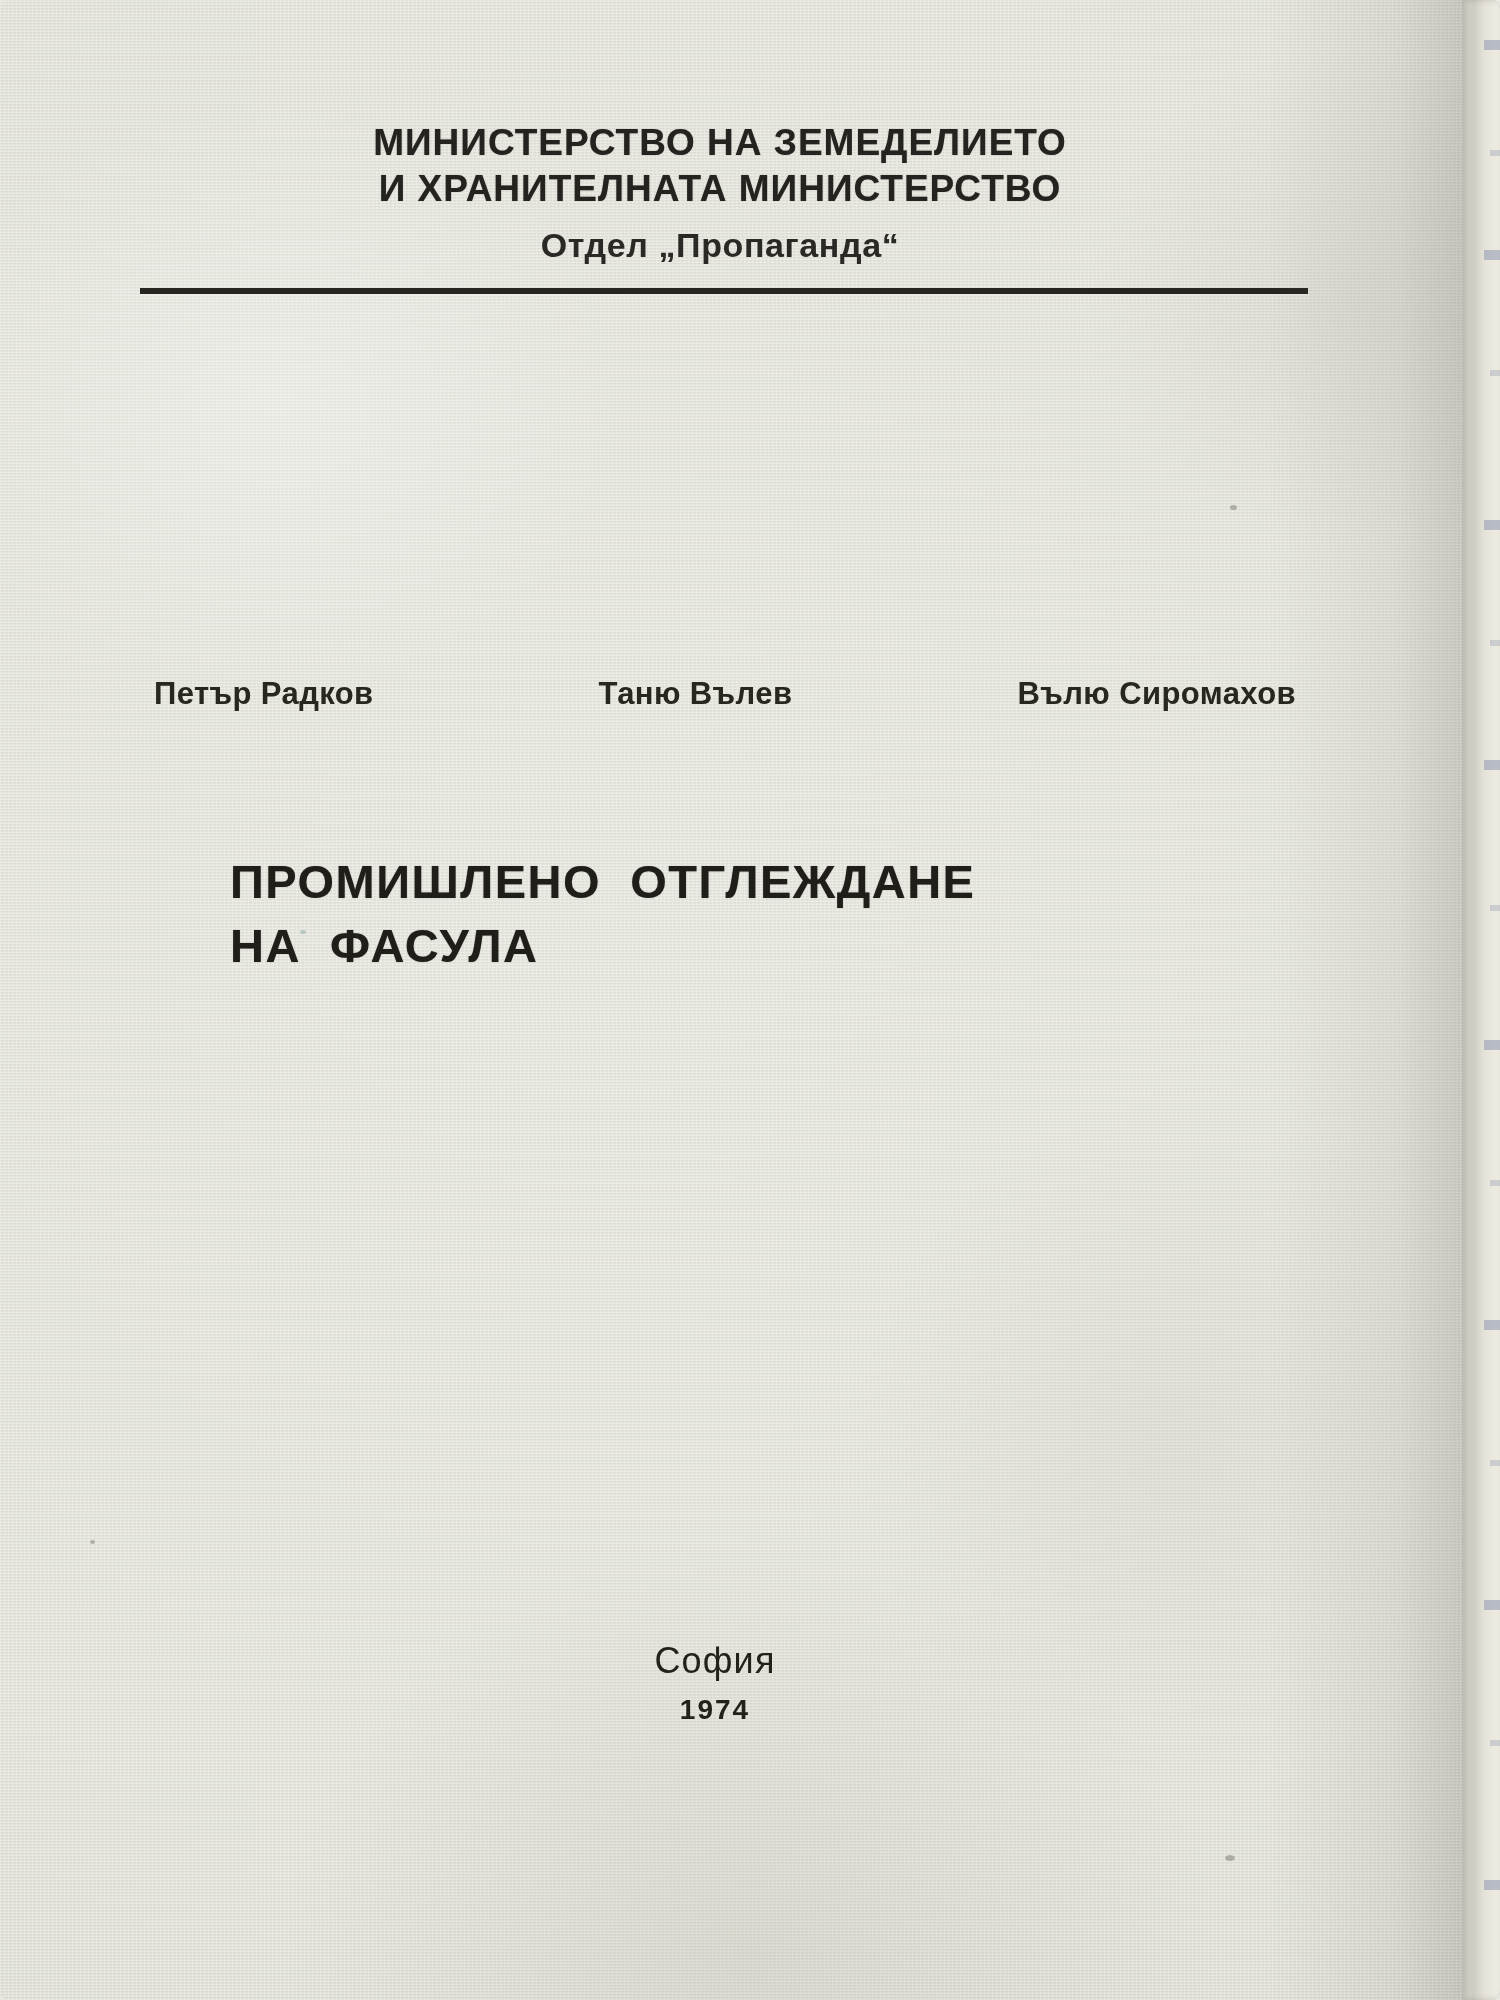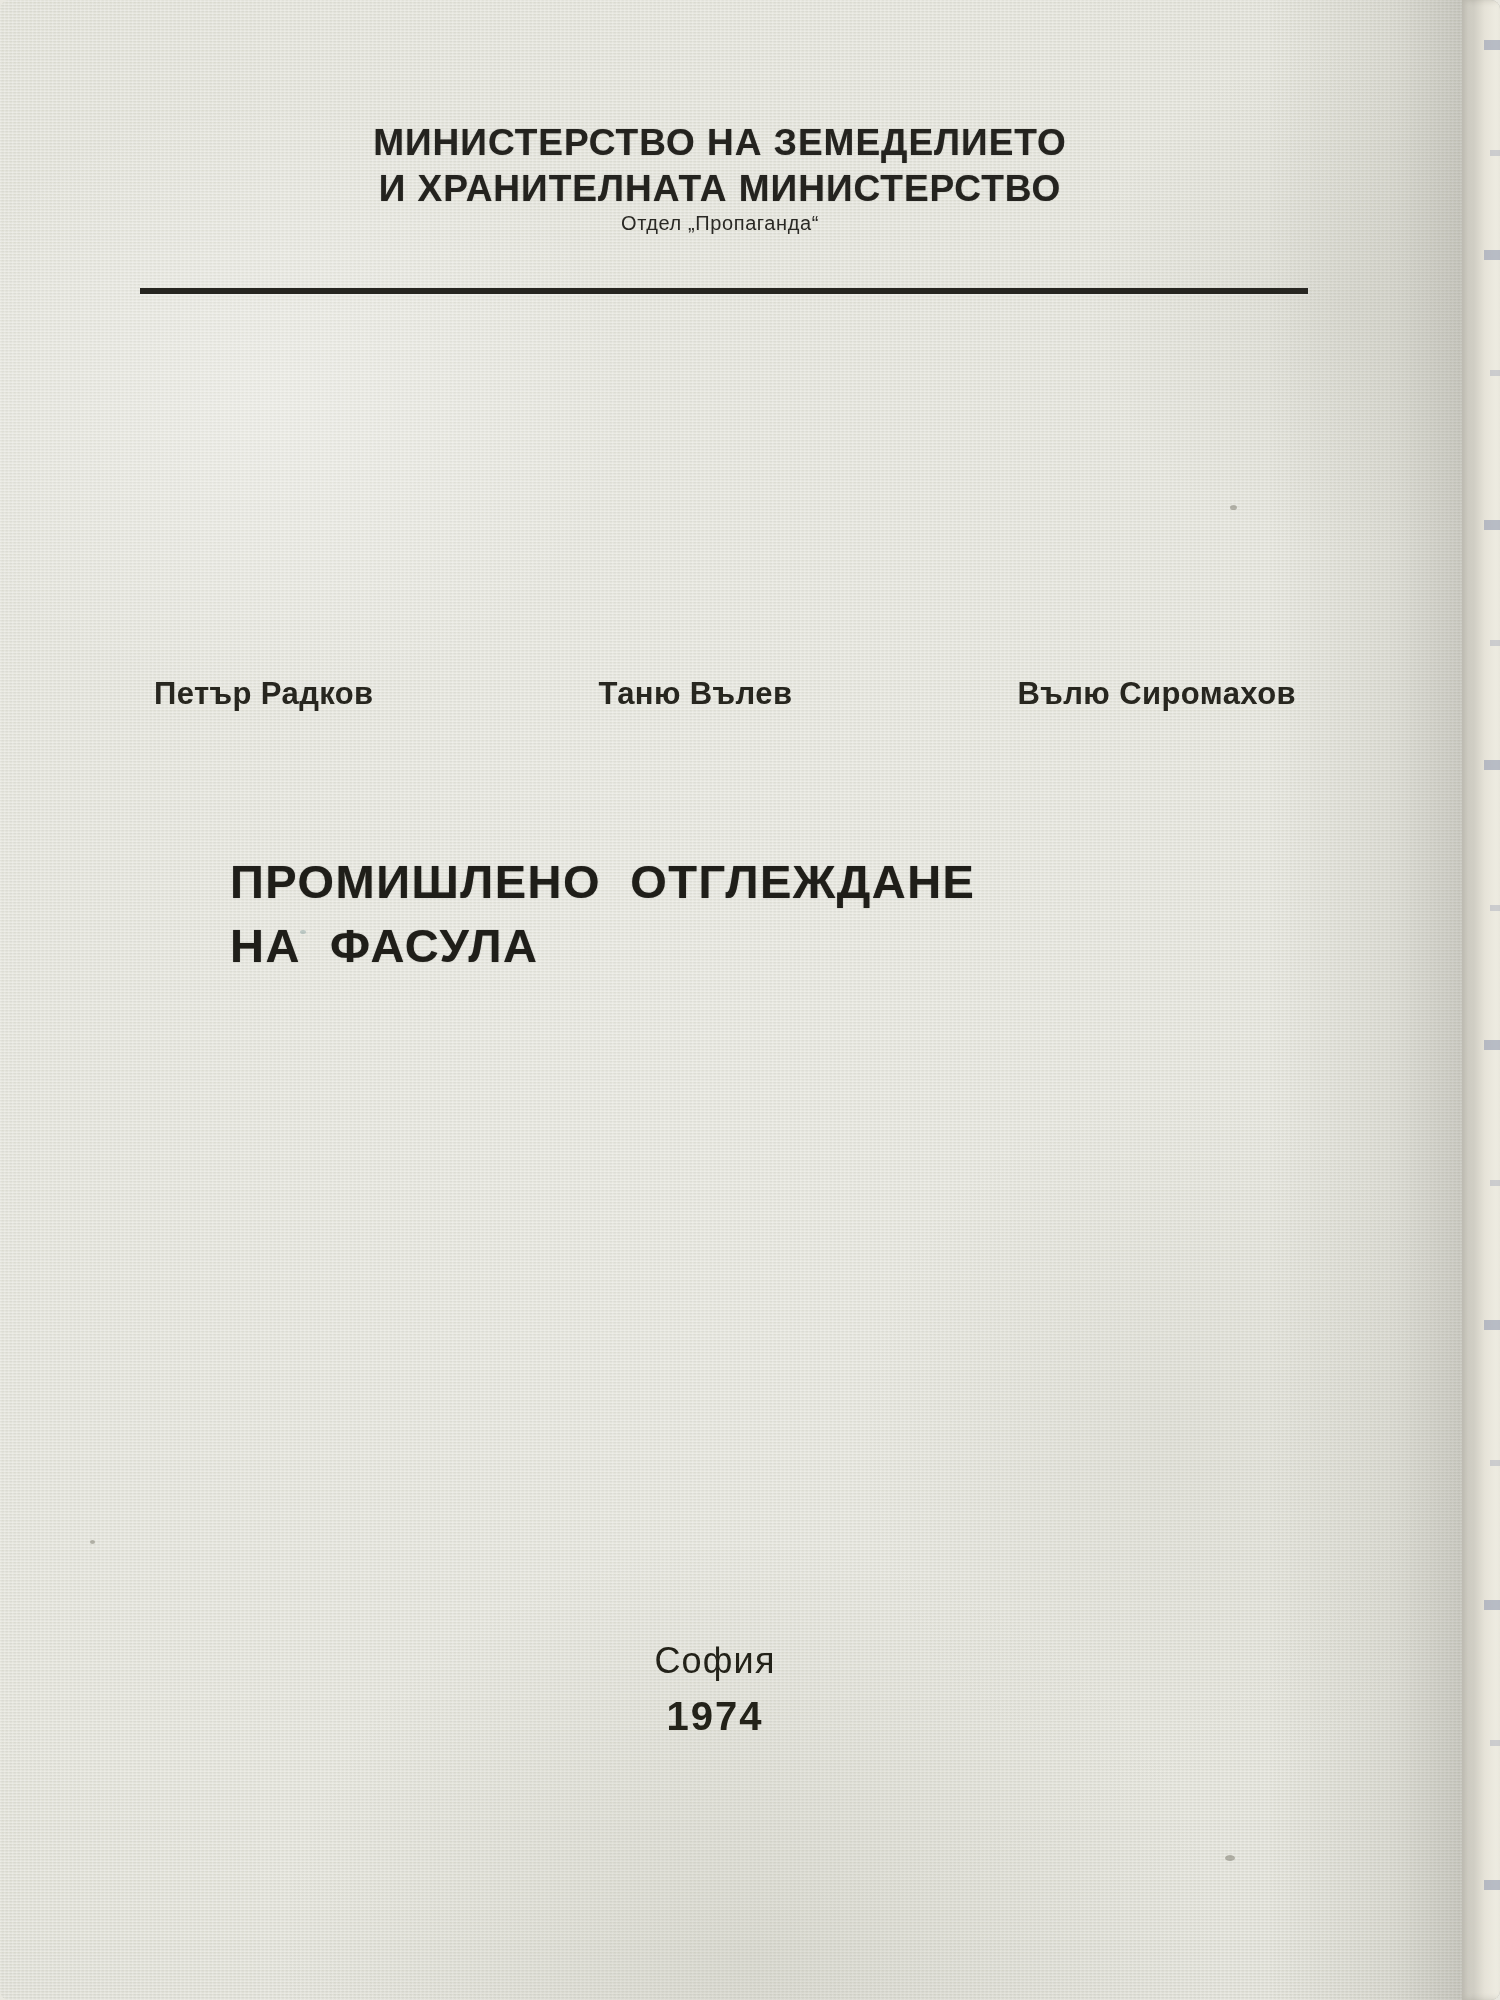--- a/index.html
+++ b/index.html
@@ -103,8 +103,9 @@
     text-shadow: 0 0 1px rgba(40,40,35,0.45);
   }
   .department-line {
-    font-weight: normal;
-    font-size: 20px;
+    margin-top: 14px;
+    font-weight: bold;
+    font-size: 34px;
     letter-spacing: 0.6px;
     color: #2a2925;
   }

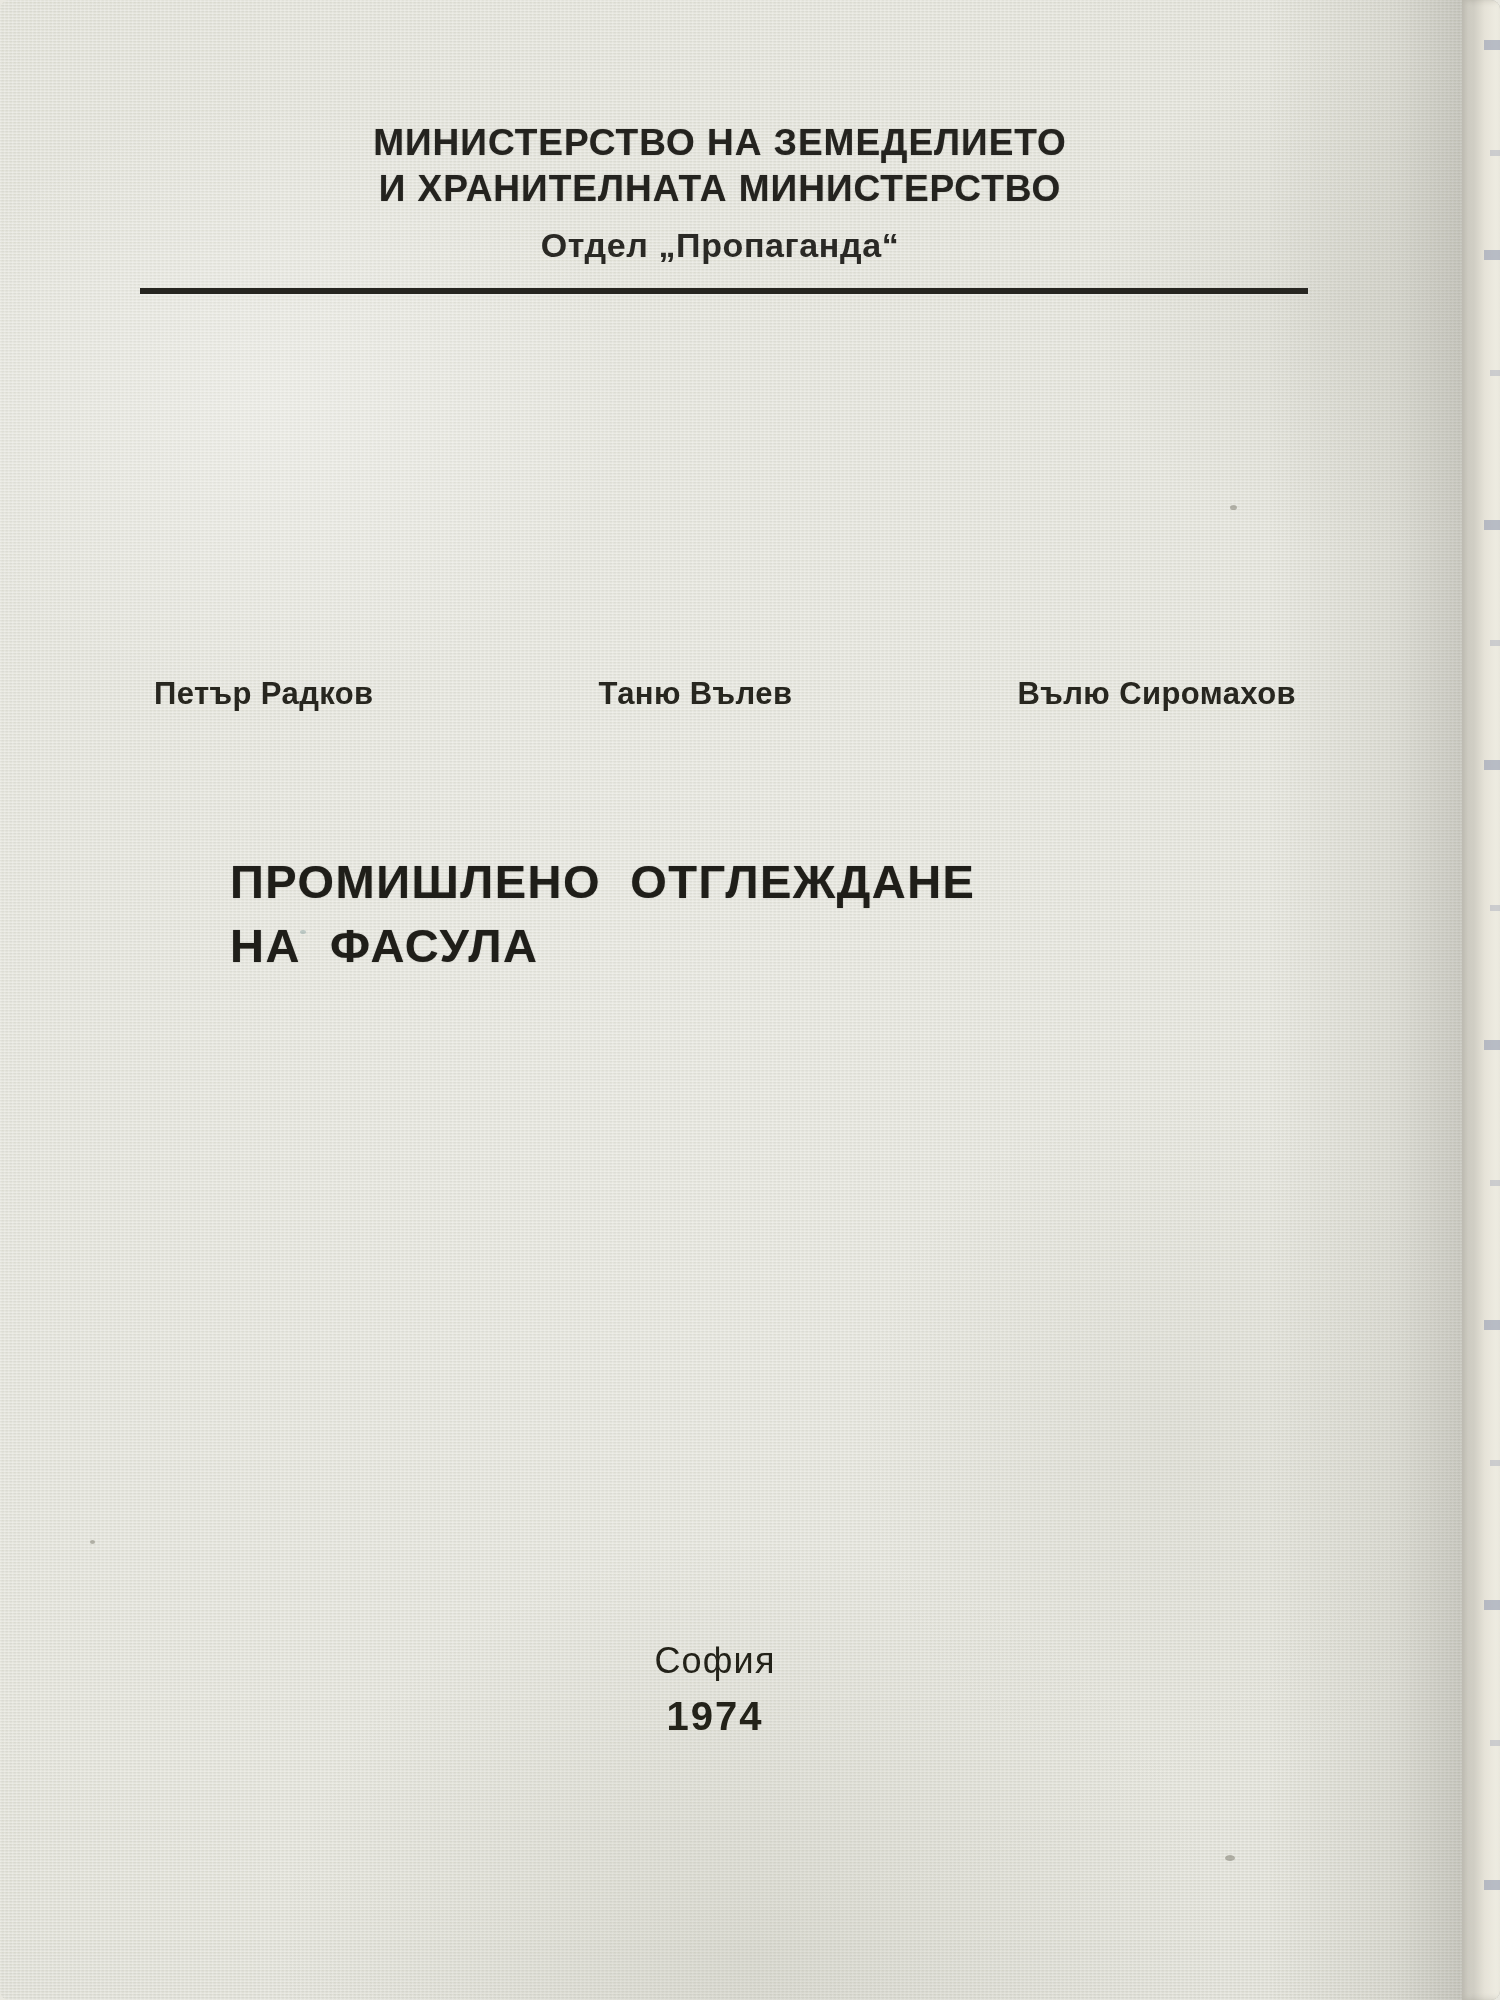--- a/index.html
+++ b/index.html
@@ -168,7 +168,7 @@
   }
   .imprint-year {
     margin-top: 12px;
-    font-size: 40px;
+    font-size: 28px;
     font-weight: bold;
     letter-spacing: 2px;
     color: #232219;

